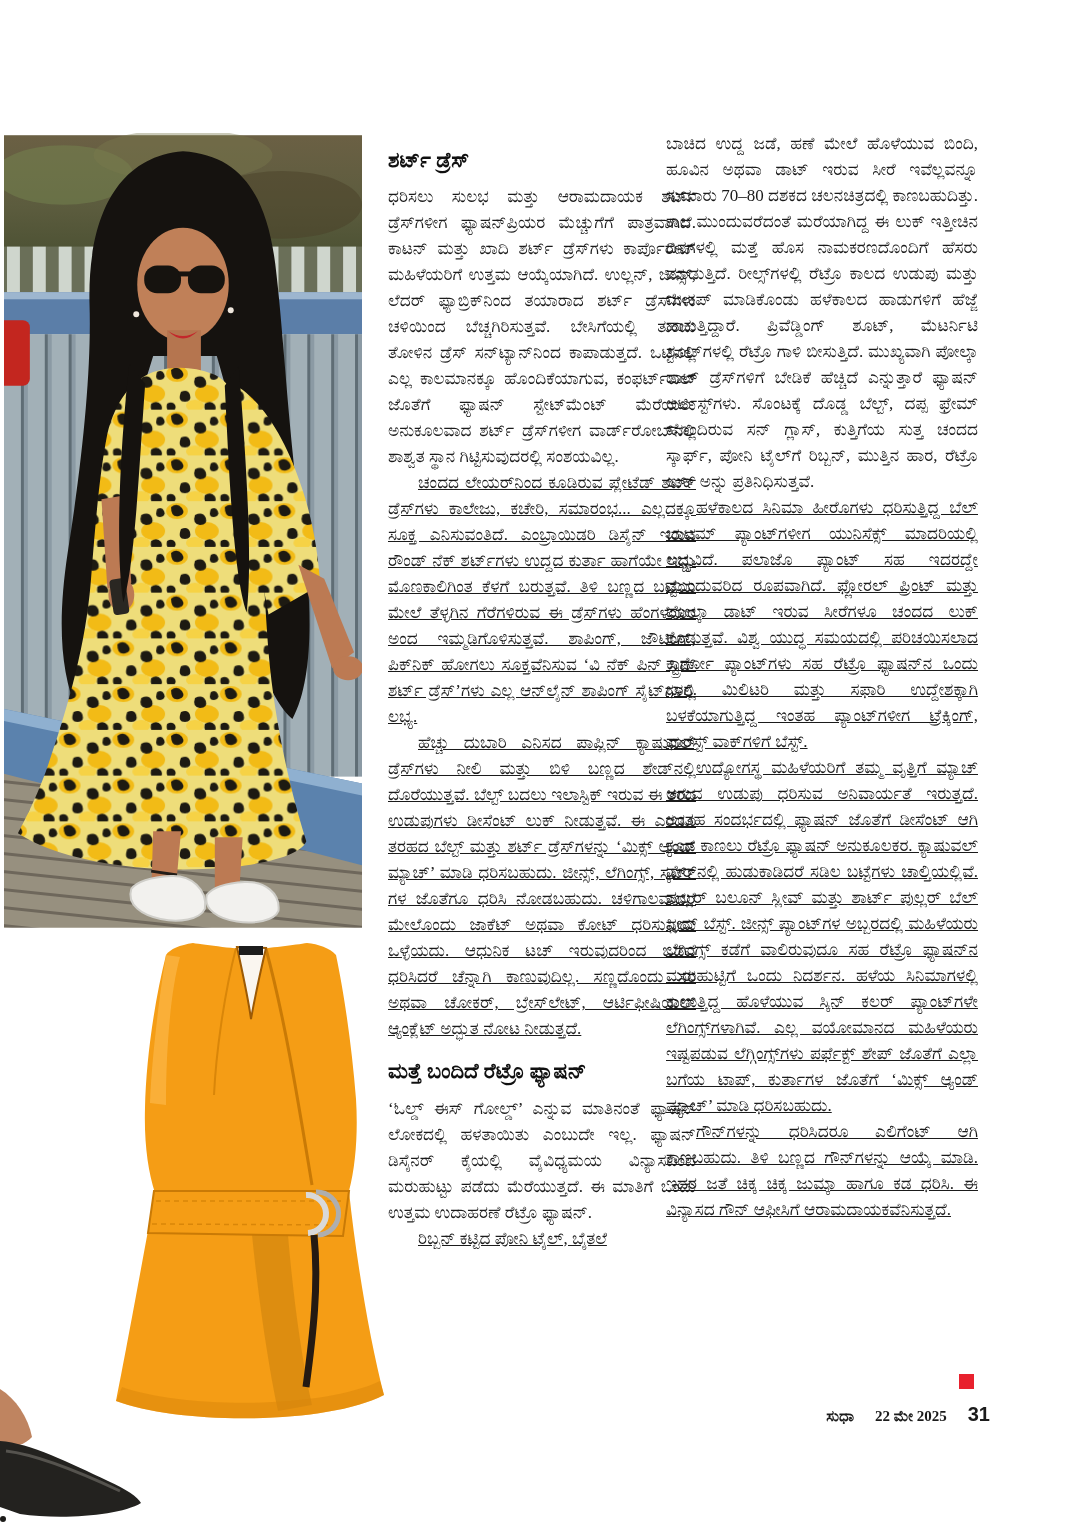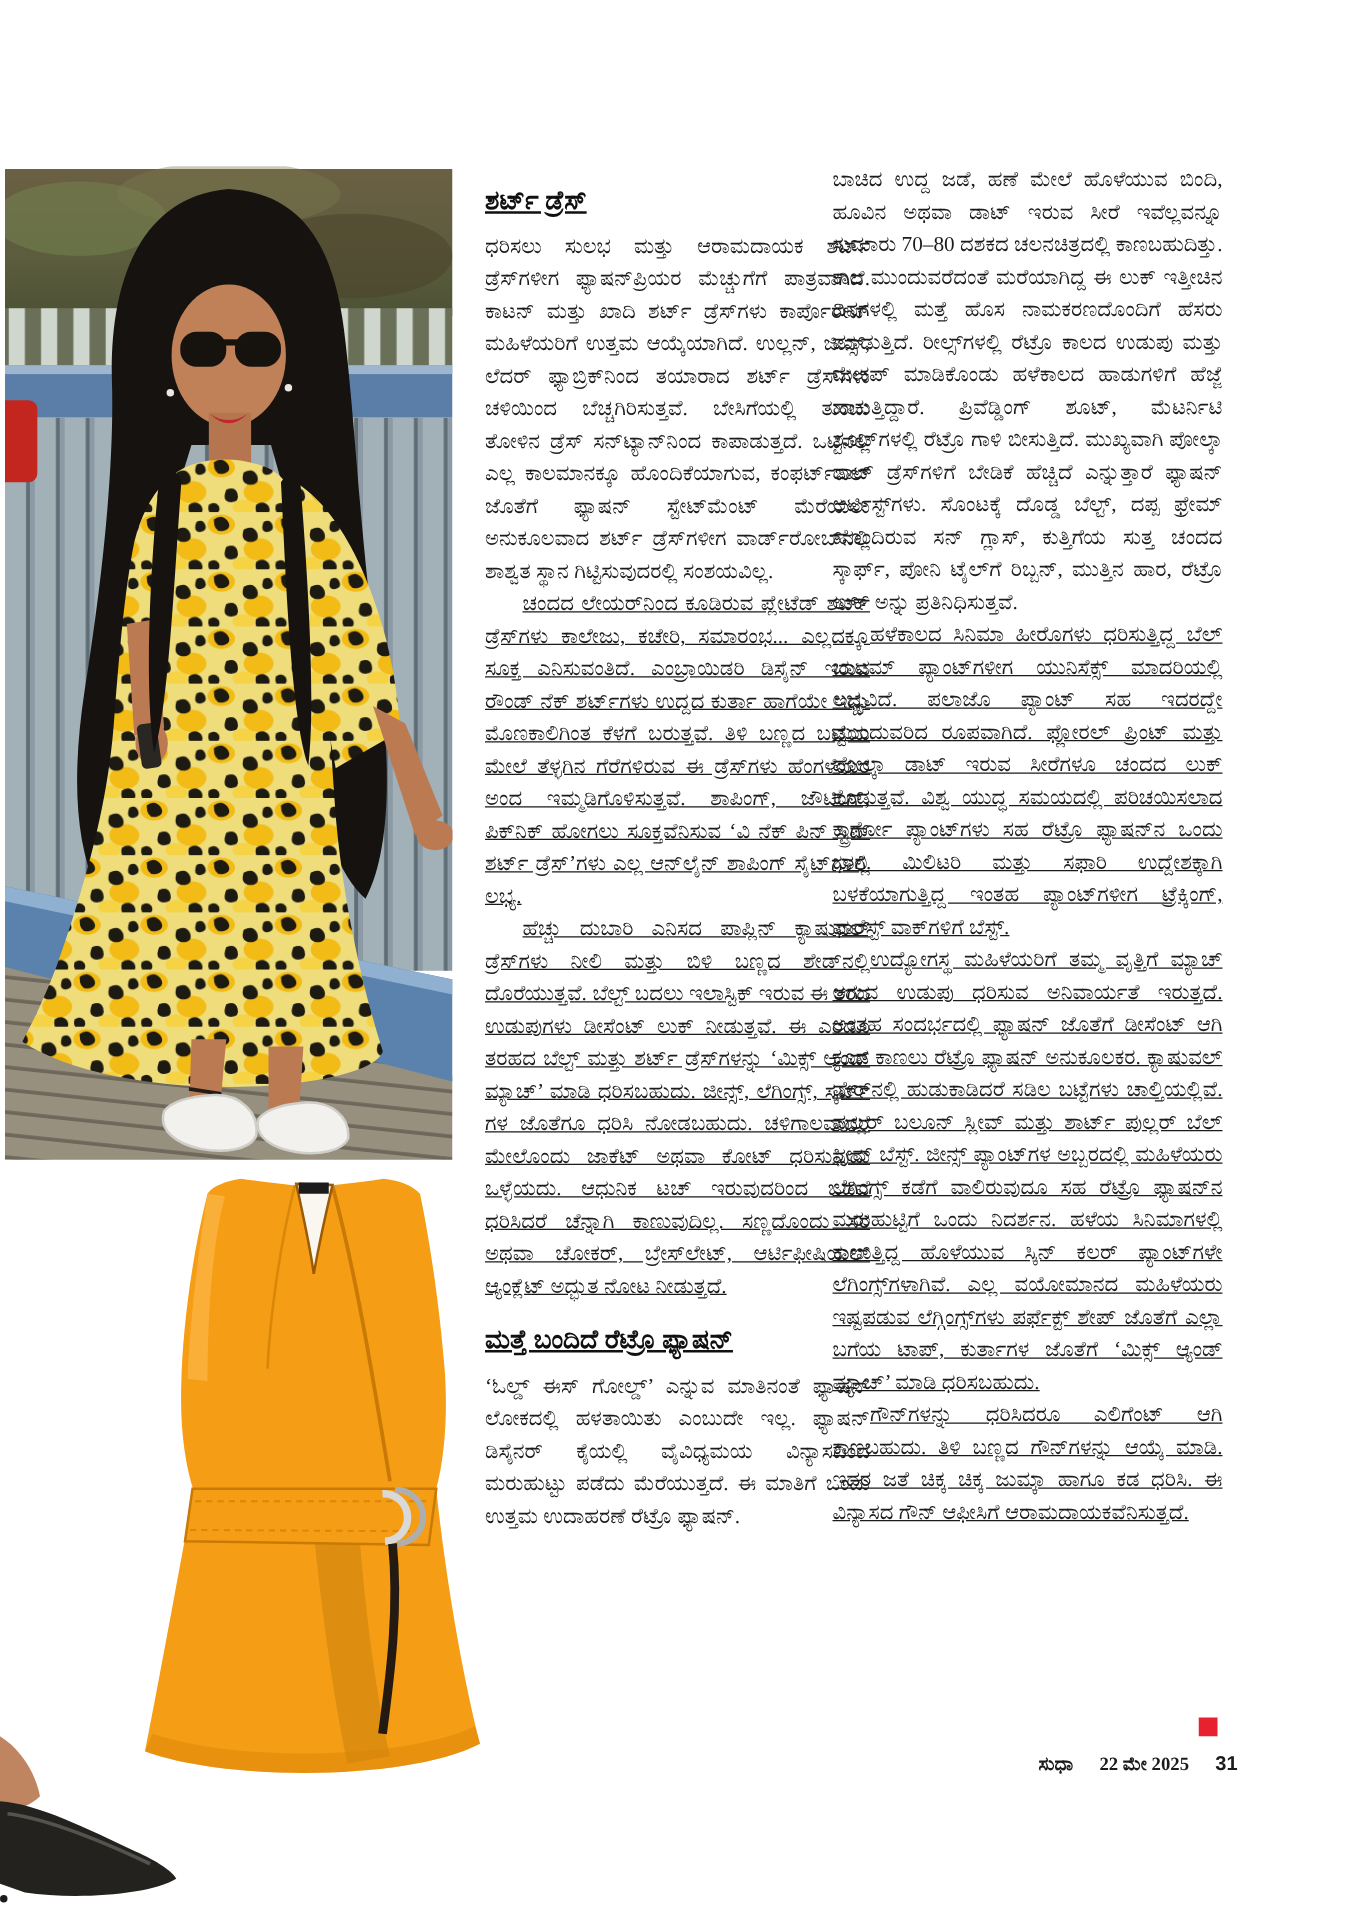--- a/index.html
+++ b/index.html
@@ -13,7 +13,7 @@
   .col{font-size:17px;line-height:1.53;text-align:justify;letter-spacing:0;}
   .col p{margin:0;}
   .col p.ind{text-indent:30px;text-decoration:underline;}
-  .col h2{font-size:21px;line-height:1.25;font-weight:bold;margin:16px 0 11px;color:#101010;text-align:left;text-decoration:underline;}
+  .col h2{font-size:21px;line-height:1.25;font-weight:bold;margin:16px 0 11px;color:#101010;text-align:left;}
   #col-mid{left:388px;top:131px;width:308px;}
   #col-right{left:666px;top:131px;width:312px;}
   

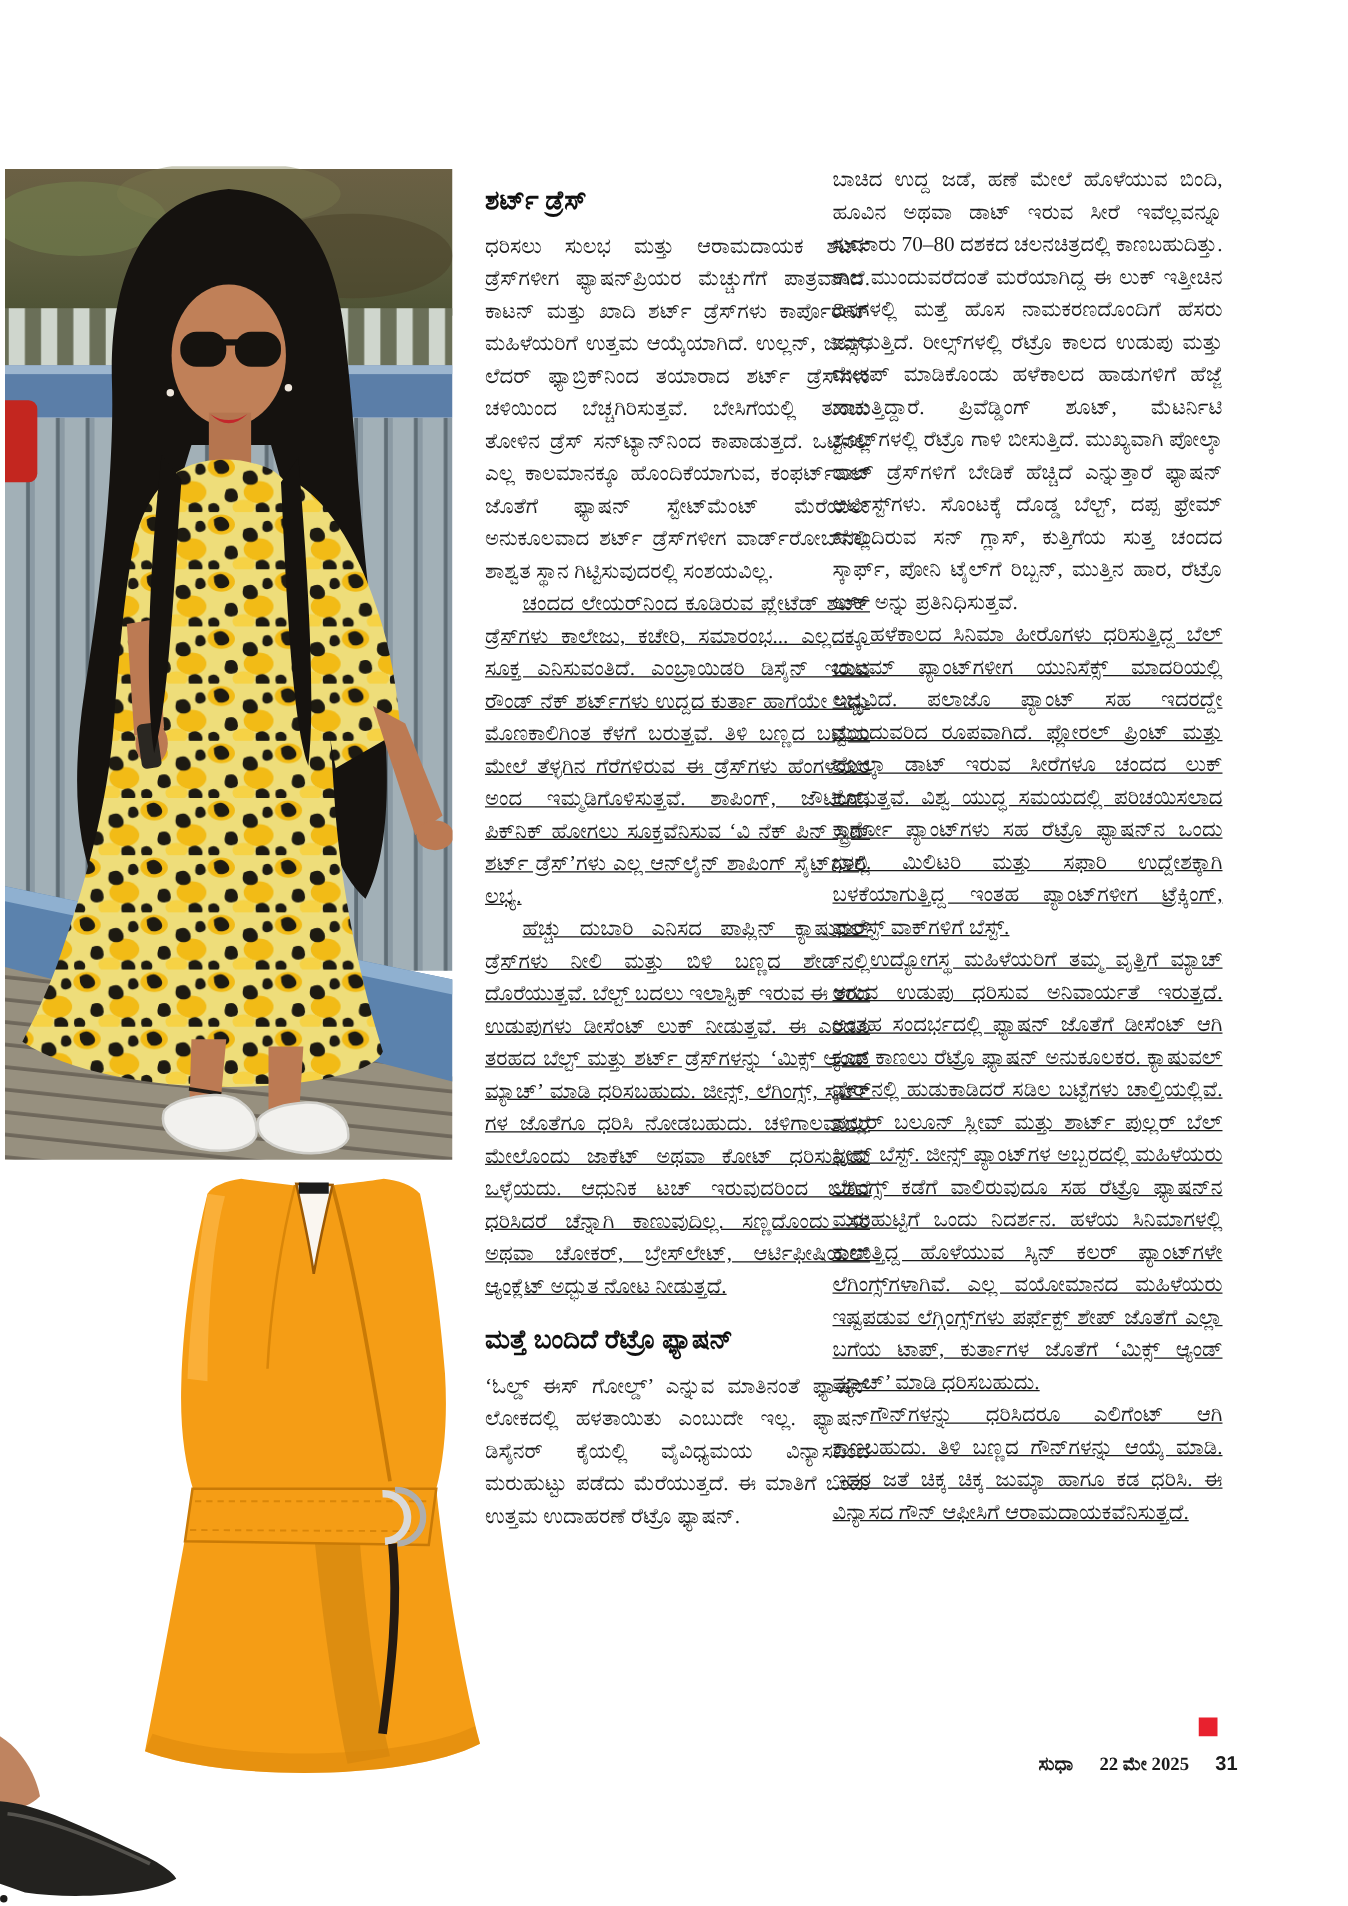--- a/index.html
+++ b/index.html
@@ -144,6 +144,7 @@
   <p class="ind">ಹೆಚ್ಚು ದುಬಾರಿ ಎನಿಸದ ಪಾಪ್ಲಿನ್ ಕ್ಯಾಷುವಲ್ ಡ್ರೆಸ್‌ಗಳು ನೀಲಿ ಮತ್ತು ಬಿಳಿ ಬಣ್ಣದ ಶೇಡ್‌ನಲ್ಲಿ ದೊರೆಯುತ್ತವೆ. ಬೆಲ್ಟ್ ಬದಲು ಇಲಾಸ್ಟಿಕ್ ಇರುವ ಈ ತರದ ಉಡುಪುಗಳು ಡೀಸೆಂಟ್ ಲುಕ್ ನೀಡುತ್ತವೆ. ಈ ಎರಡೂ ತರಹದ ಬೆಲ್ಟ್ ಮತ್ತು ಶರ್ಟ್ ಡ್ರೆಸ್‌ಗಳನ್ನು ‘ಮಿಕ್ಸ್ ಆ್ಯಂಡ್ ಮ್ಯಾಚ್’ ಮಾಡಿ ಧರಿಸಬಹುದು. ಜೀನ್ಸ್, ಲೆಗಿಂಗ್ಸ್, ಸ್ಕರ್ಟ್ ಗಳ ಜೊತೆಗೂ ಧರಿಸಿ ನೋಡಬಹುದು. ಚಳಿಗಾಲವಾದರೆ ಮೇಲೊಂದು ಜಾಕೆಟ್ ಅಥವಾ ಕೋಟ್ ಧರಿಸುವುದು ಒಳ್ಳೆಯದು. ಆಧುನಿಕ ಟಚ್ ಇರುವುದರಿಂದ ಒಡವೆ ಧರಿಸಿದರೆ ಚೆನ್ನಾಗಿ ಕಾಣುವುದಿಲ್ಲ. ಸಣ್ಣದೊಂದು ಸರ ಅಥವಾ ಚೋಕರ್, ಬ್ರೇಸ್‌ಲೇಟ್, ಆರ್ಟಿಫೀಷಿಯಲ್ ಆ್ಯಂಕ್ಲೆಟ್ ಅದ್ಭುತ ನೋಟ ನೀಡುತ್ತದೆ.</p>
   <h2>ಮತ್ತೆ ಬಂದಿದೆ ರೆಟ್ರೊ ಫ್ಯಾಷನ್</h2>
   <p>‘ಓಲ್ಡ್ ಈಸ್ ಗೋಲ್ಡ್’ ಎನ್ನುವ ಮಾತಿನಂತೆ ಫ್ಯಾಷನ್ ಲೋಕದಲ್ಲಿ ಹಳತಾಯಿತು ಎಂಬುದೇ ಇಲ್ಲ. ಫ್ಯಾಷನ್ ಡಿಸೈನರ್ ಕೈಯಲ್ಲಿ ವೈವಿಧ್ಯಮಯ ವಿನ್ಯಾಸದಿಂದ ಮರುಹುಟ್ಟು ಪಡೆದು ಮೆರೆಯುತ್ತದೆ. ಈ ಮಾತಿಗೆ ಒಂದು ಉತ್ತಮ ಉದಾಹರಣೆ ರೆಟ್ರೊ ಫ್ಯಾಷನ್.</p>
+  <p class="ind">ರಿಬ್ಬನ್ ಕಟ್ಟಿದ ಪೋನಿ ಟೈಲ್, ಬೈತಲೆ</p>
 </div>
 
 <div id="col-right" class="abs col">

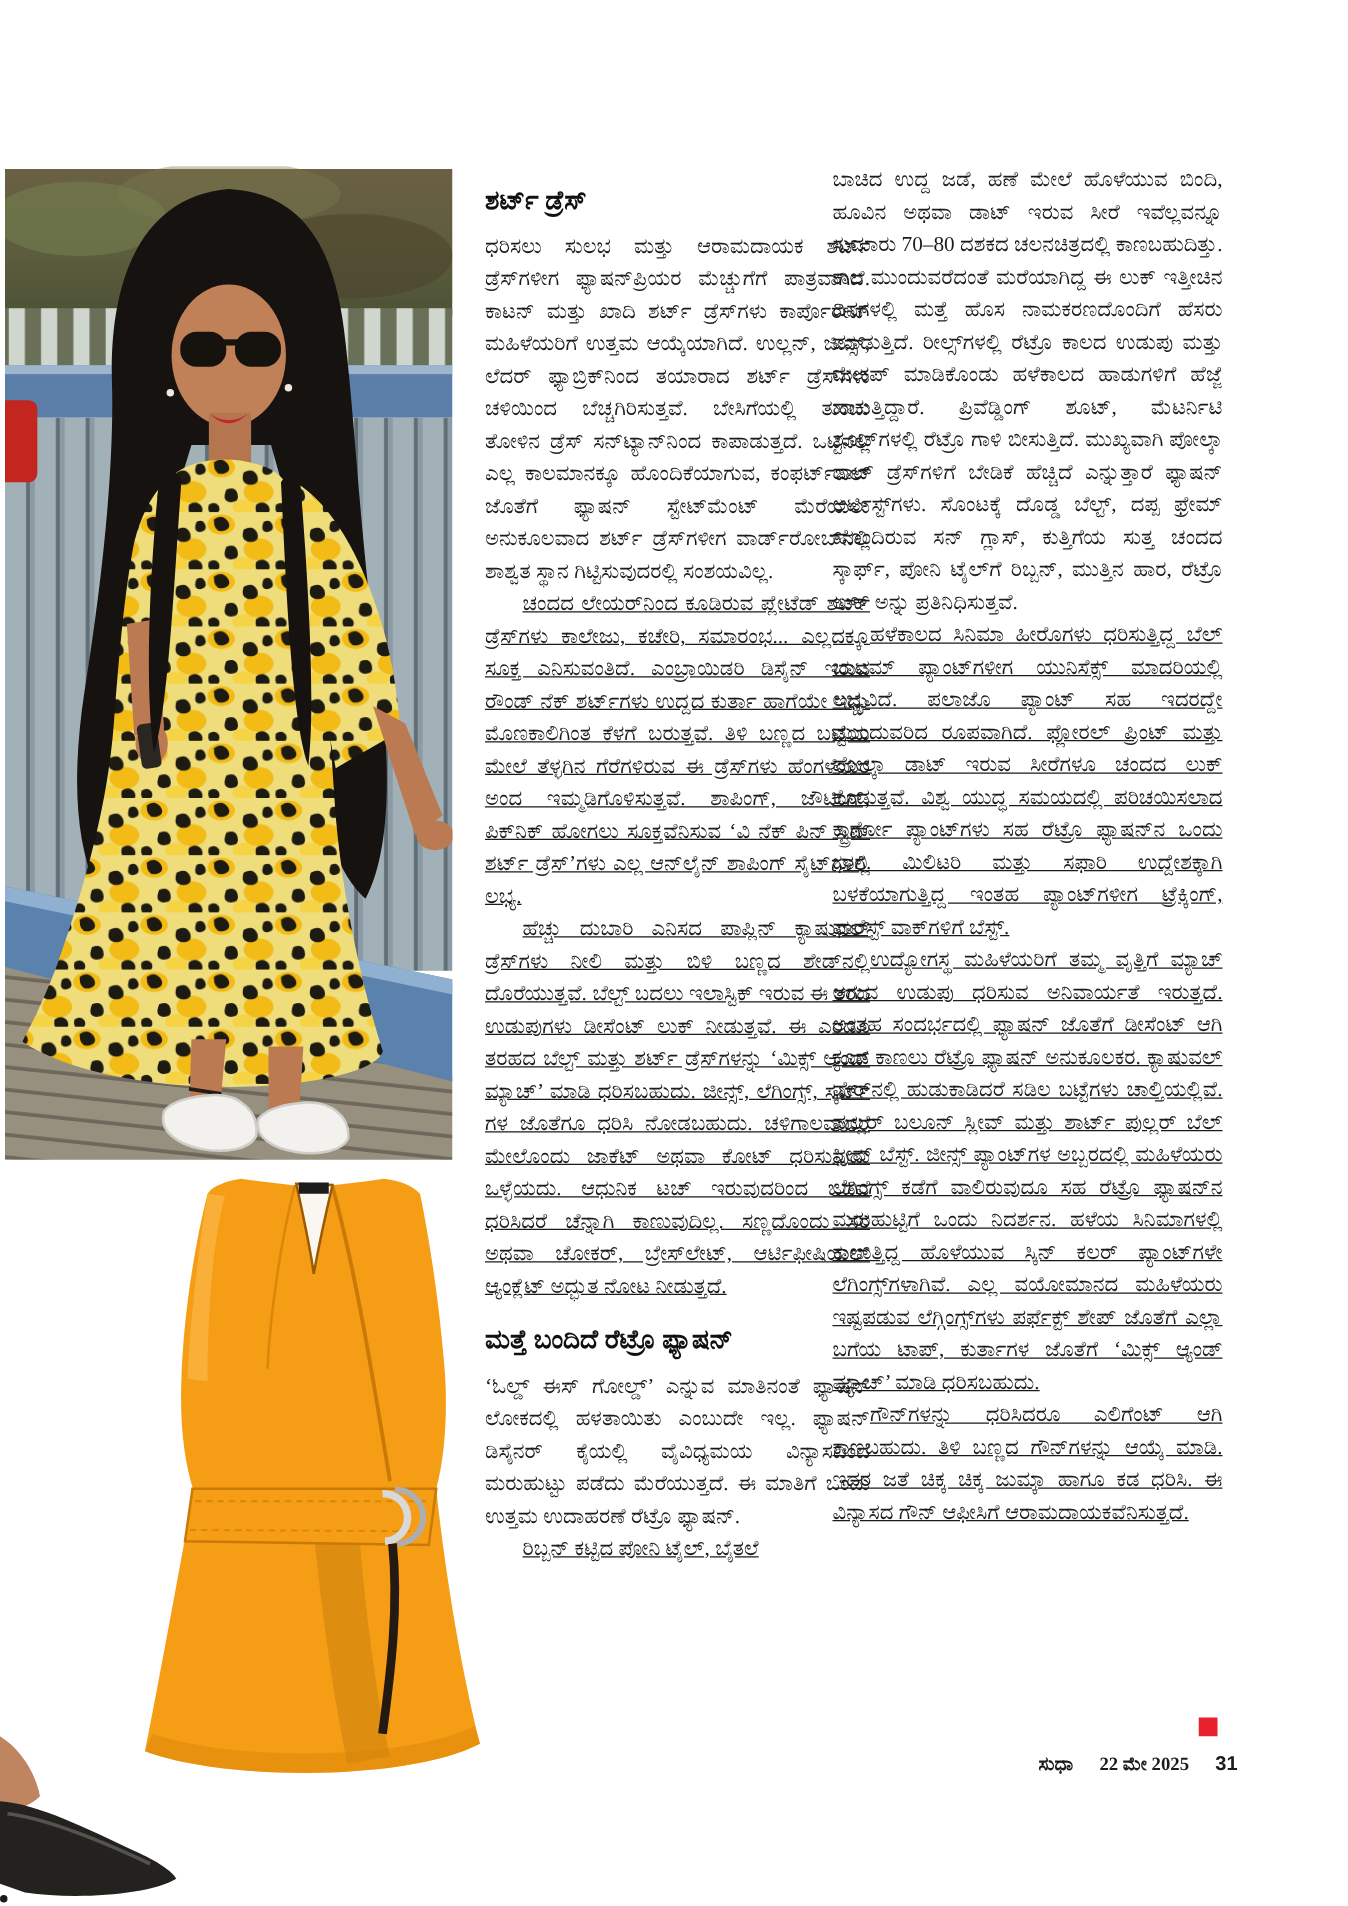--- a/index.html
+++ b/index.html
@@ -21,7 +21,7 @@
   
   #footer{left:720px;top:1403px;width:270px;display:flex;justify-content:flex-end;align-items:baseline;gap:21px;}
   #footer .mag{font-size:15px;font-weight:bold;}
-  #footer .pg{font-size:16px;font-weight:bold;font-family:"Liberation Sans",sans-serif;}
+  #footer .pg{font-size:20px;font-weight:bold;font-family:"Liberation Sans",sans-serif;}
   #endmark{left:959px;top:1374px;width:15px;height:15px;}
 </style>
 </head>

